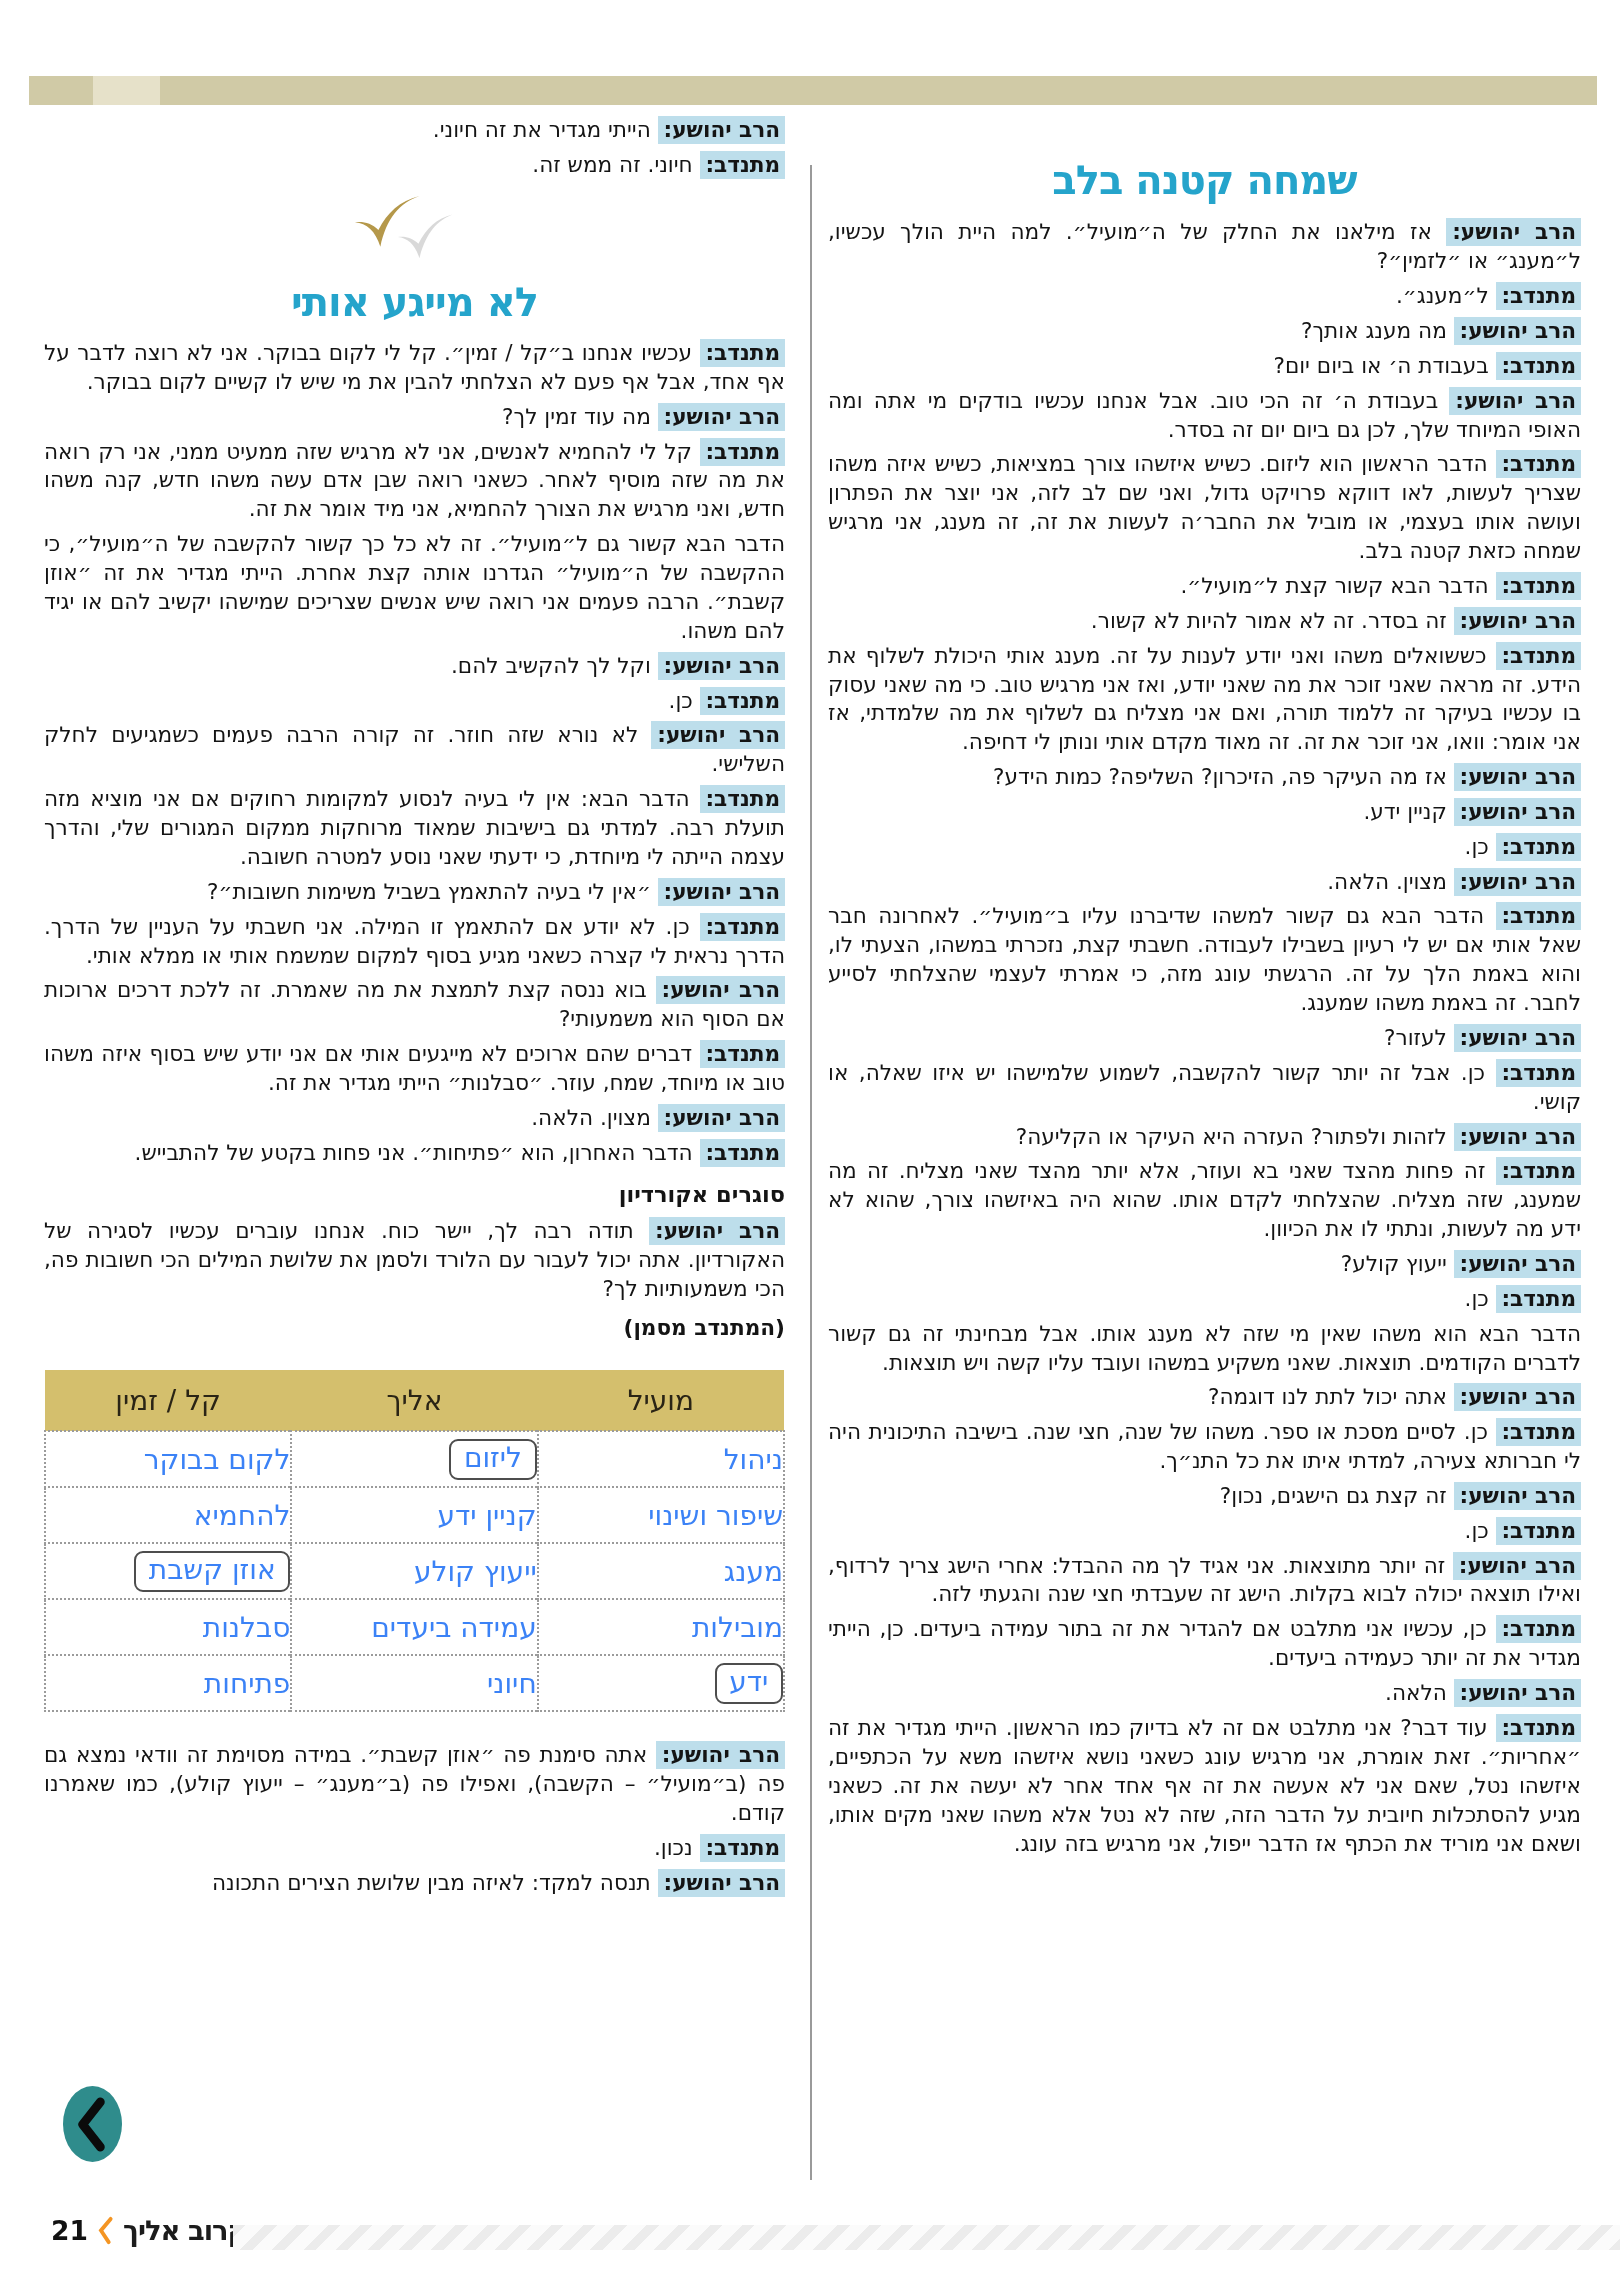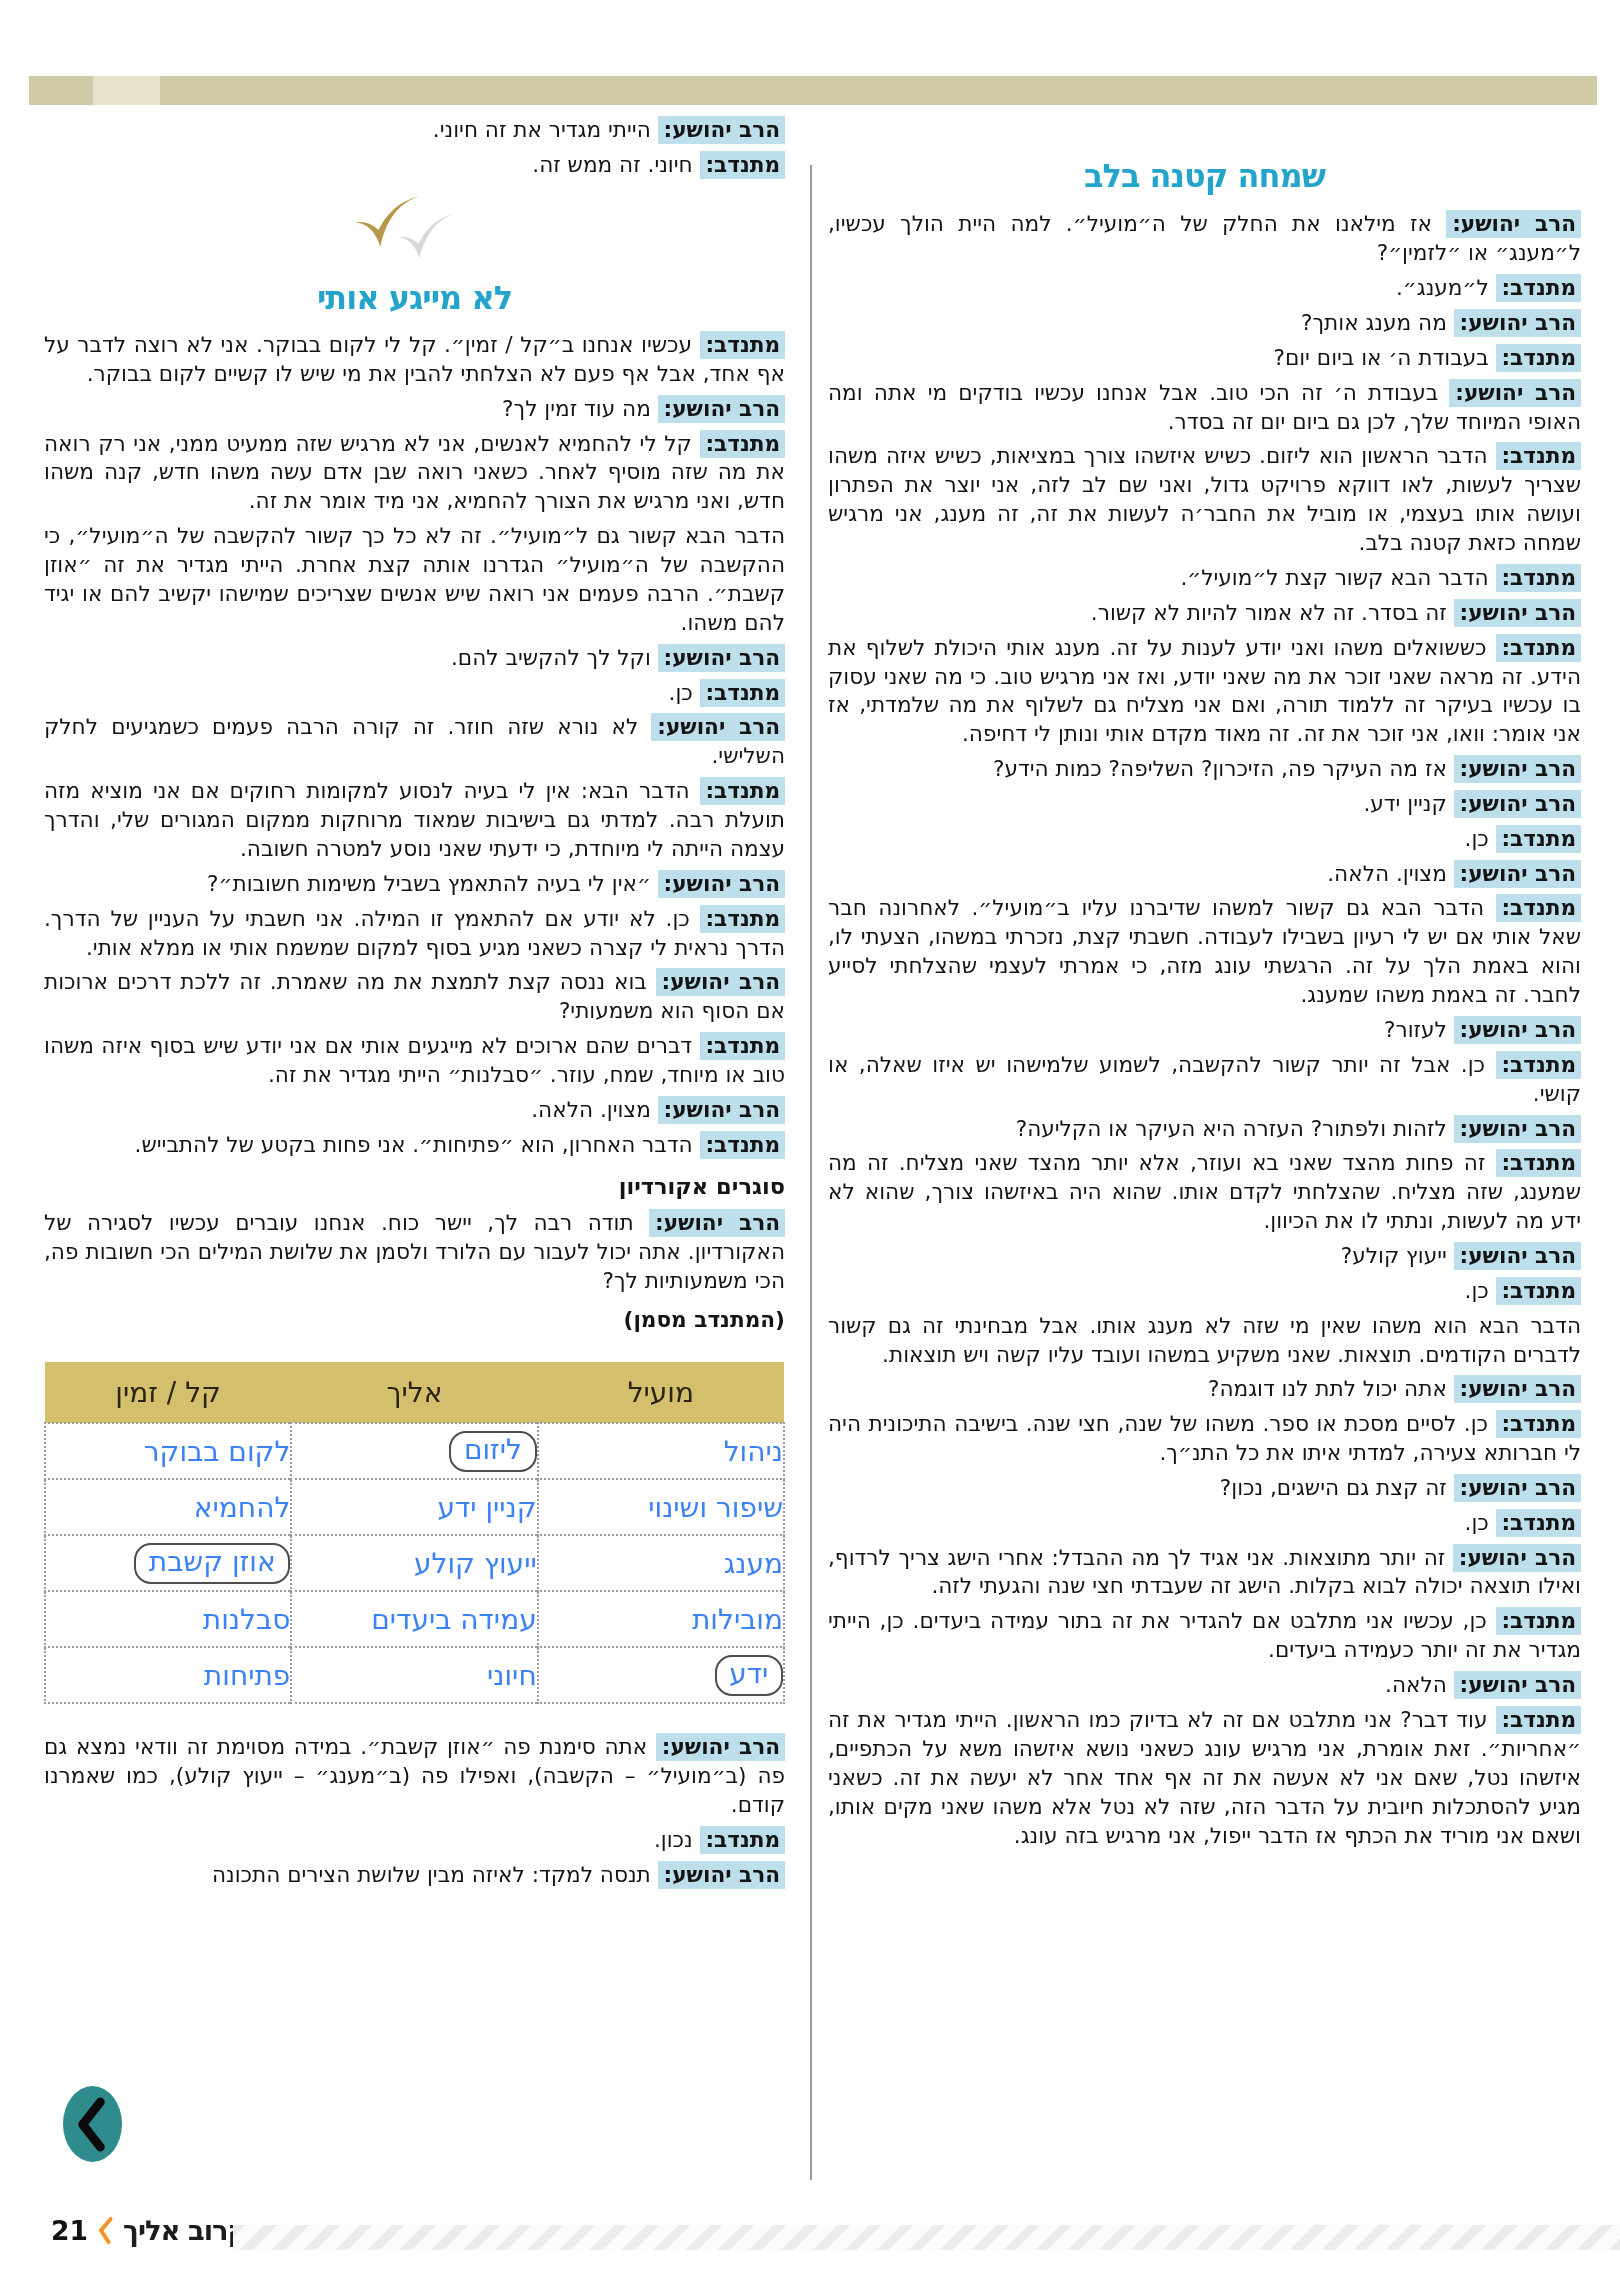--- a/index.html
+++ b/index.html
@@ -20,7 +20,7 @@
   .col-right { left:828px; top:147px; width:753px; height:2039px; }
   .col-left  { left:44px;  top:116px; width:741px; height:2078px; }
 
-  .title { font-size:32px; font-weight:bold; color:#25a4cb; text-align:center; letter-spacing:-1px; }
+  .title { font-size:40px; font-weight:bold; color:#25a4cb; text-align:center; letter-spacing:-1px; }
   .col-right .title { margin:9.8px 0 15.7px 0; }
   .col-left  .title { margin:2px 0 13.7px 0; }
 

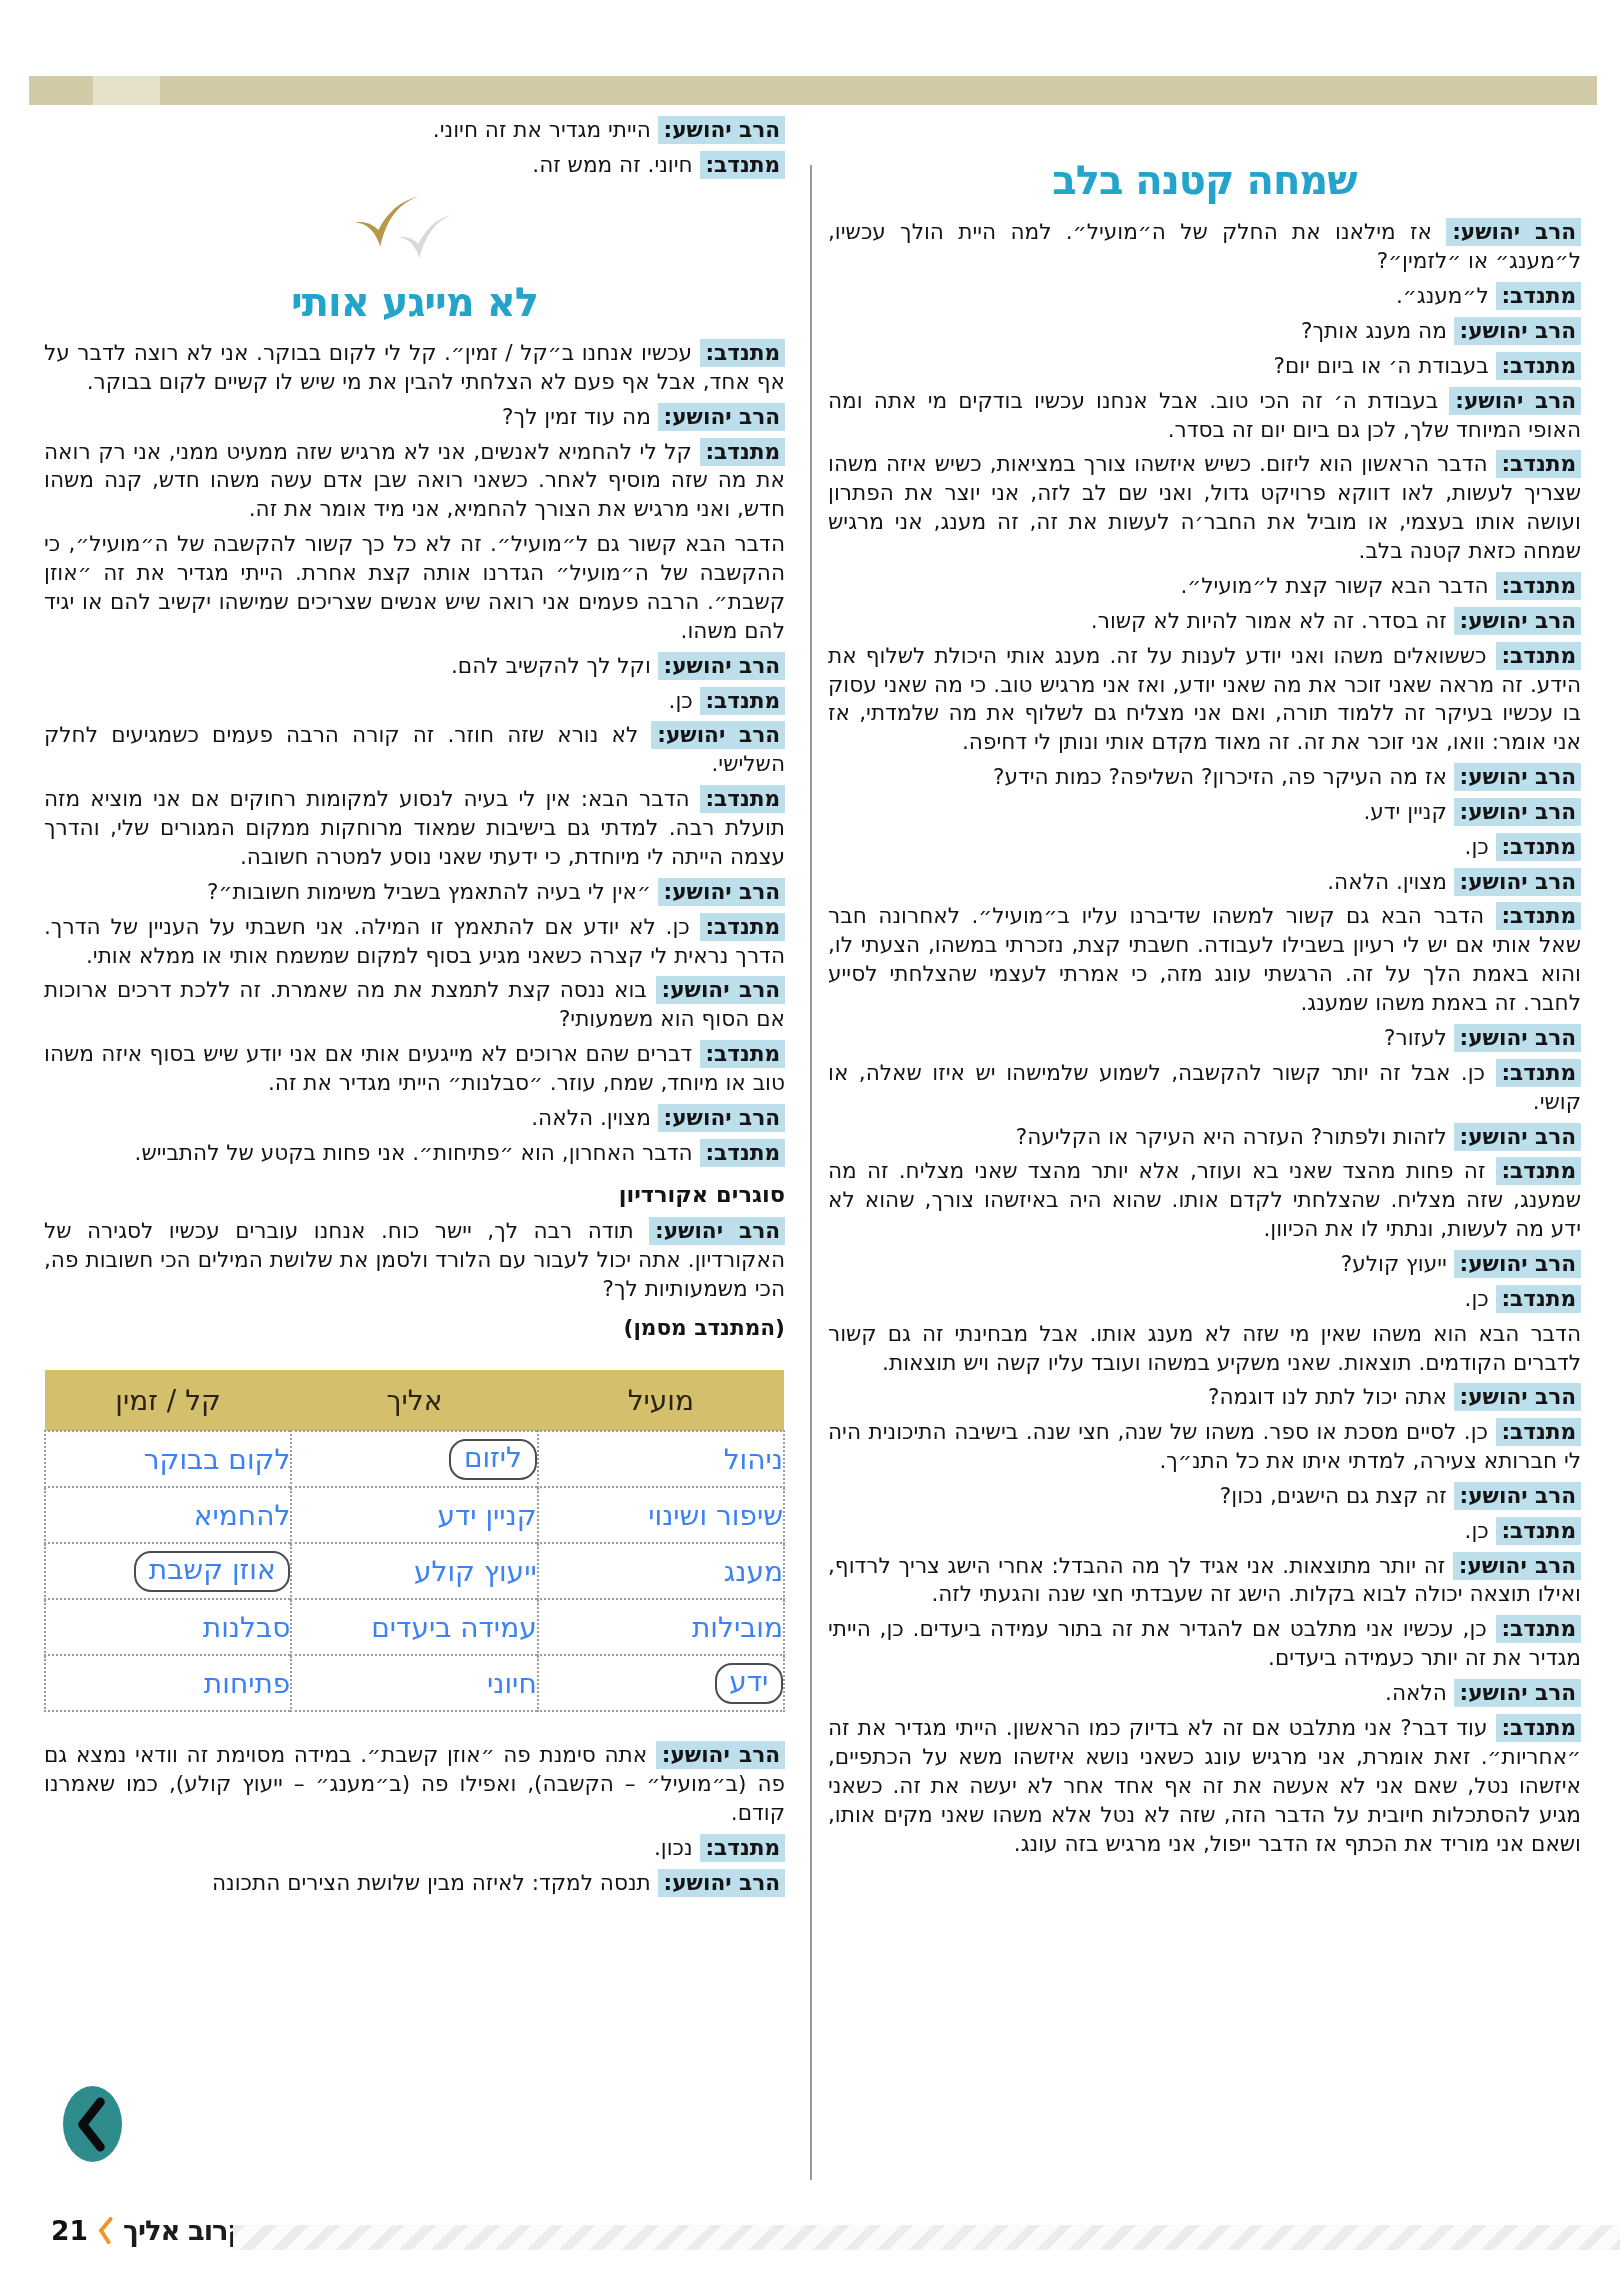--- a/index.html
+++ b/index.html
@@ -41,7 +41,7 @@
     height:56px; vertical-align:middle;
     border:2px dotted #9b9b9b; background:#fff; color:#3b82f6;
   }
-  .circled { display:inline-block; border:2px solid #4d4d4d; border-radius:17px; padding:0 12.7px 3.9px 12.7px; }
+  .circled { display:inline-block; border:2px solid #4d4d4d; border-radius:9px; padding:0 12.7px 3.9px 12.7px; }
 
   
   .back-btn {

